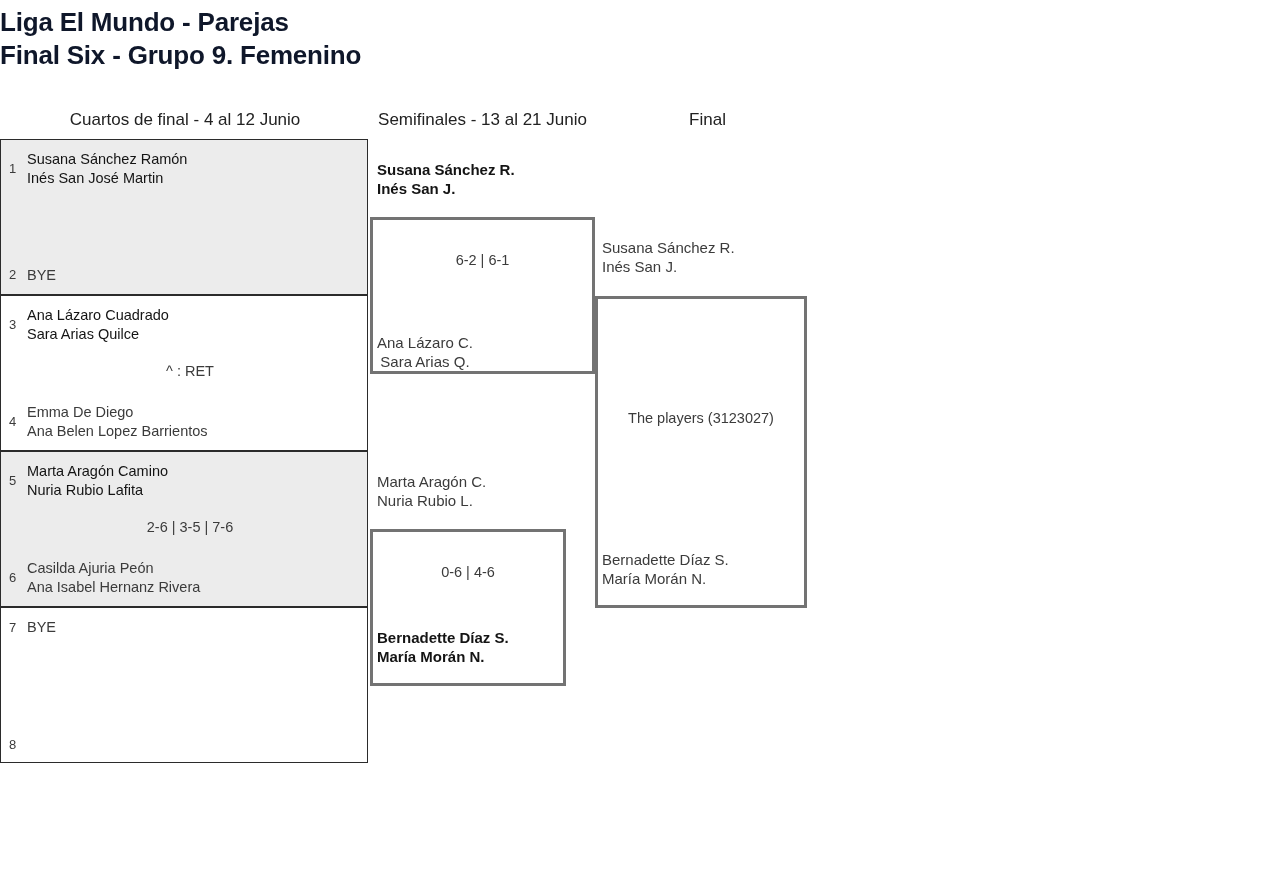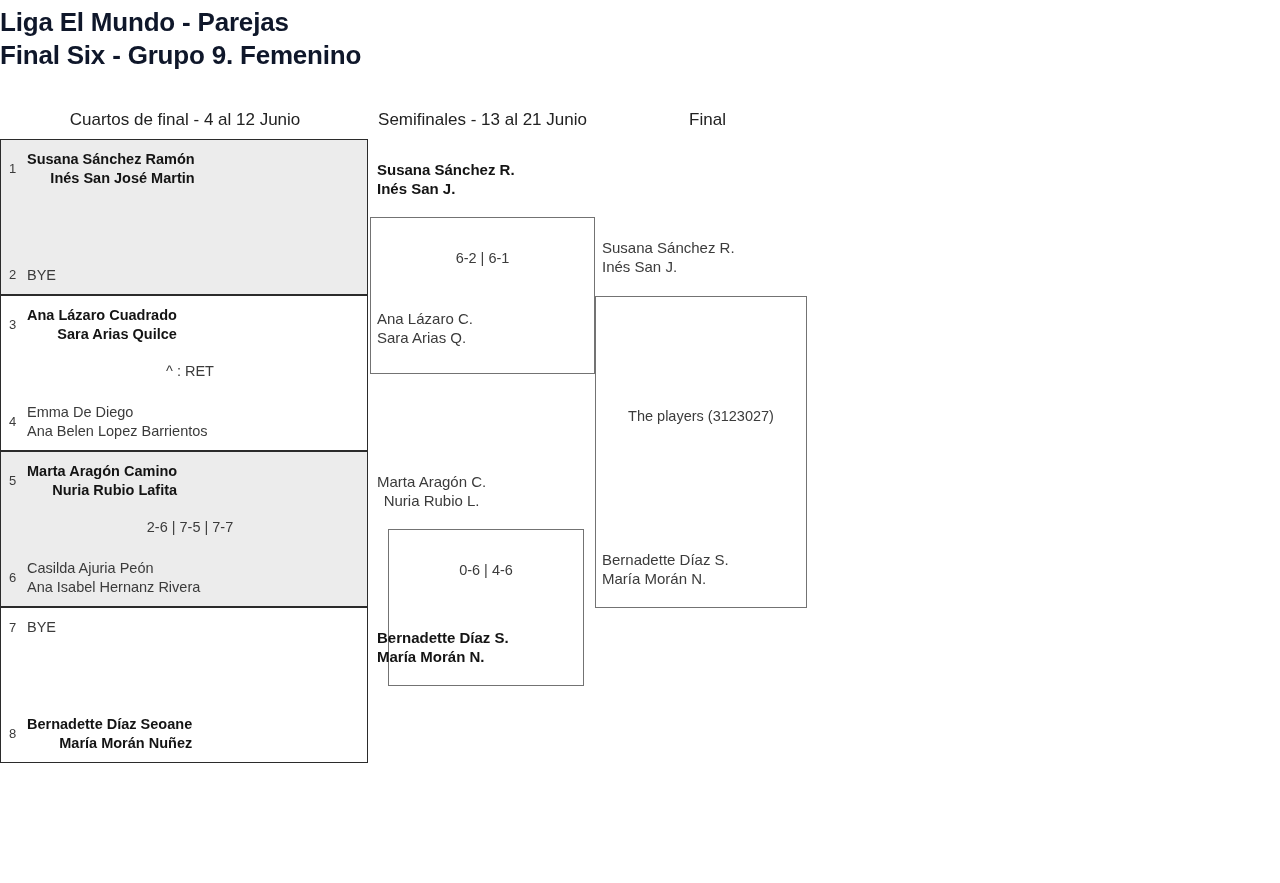--- a/index.html
+++ b/index.html
@@ -88,9 +88,8 @@
     white-space: pre-line;
   }
   .names.winner {
-    font-weight: 700;
+    font-weight: 400;
     color: #141414;
-    text-align: right;
   }
   .names.bye {
     font-size: 14.5px;

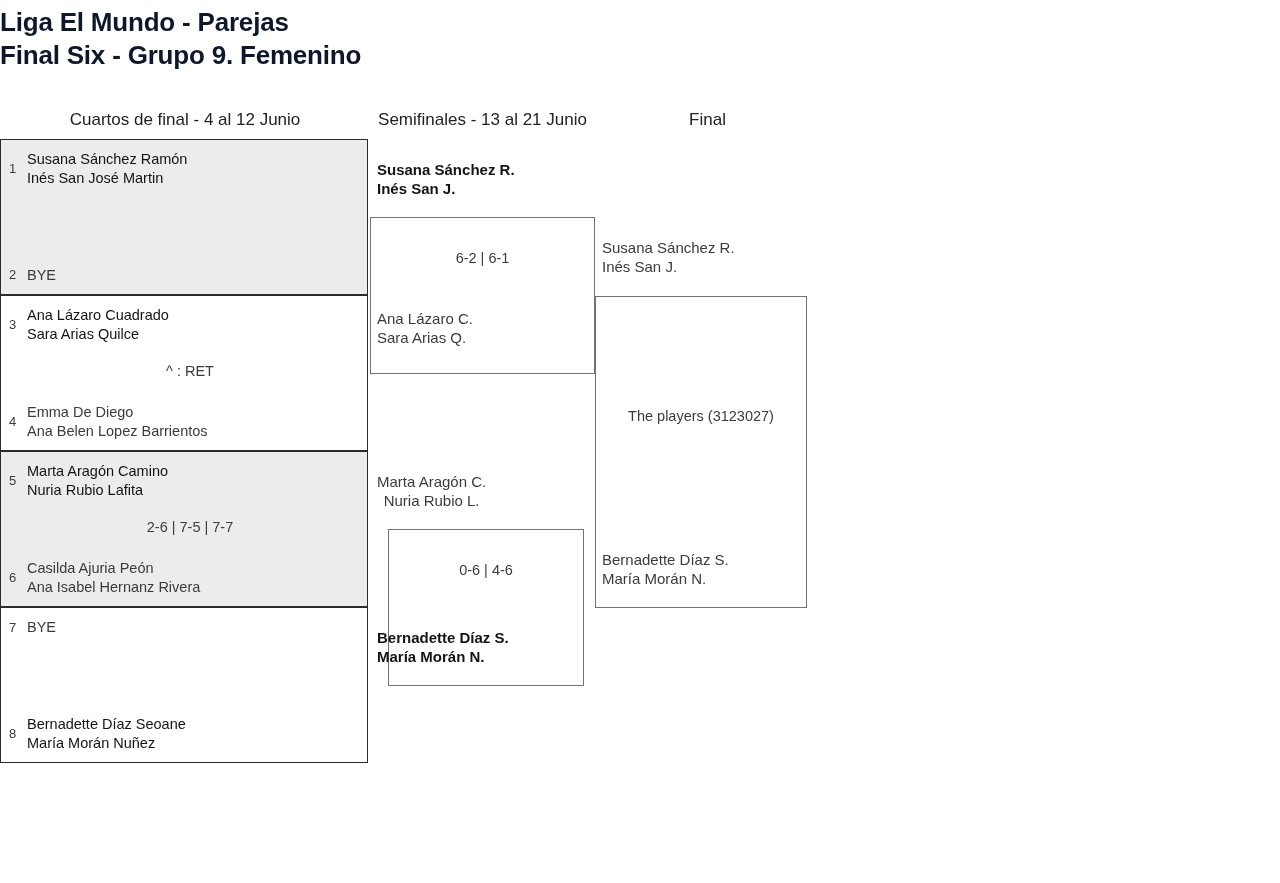--- a/index.html
+++ b/index.html
@@ -110,7 +110,7 @@
   .conn-box {
     position: absolute;
     box-sizing: border-box;
-    border: 1px solid #737373;
+    border: 3px solid #737373;
     background: #ffffff;
   }
 

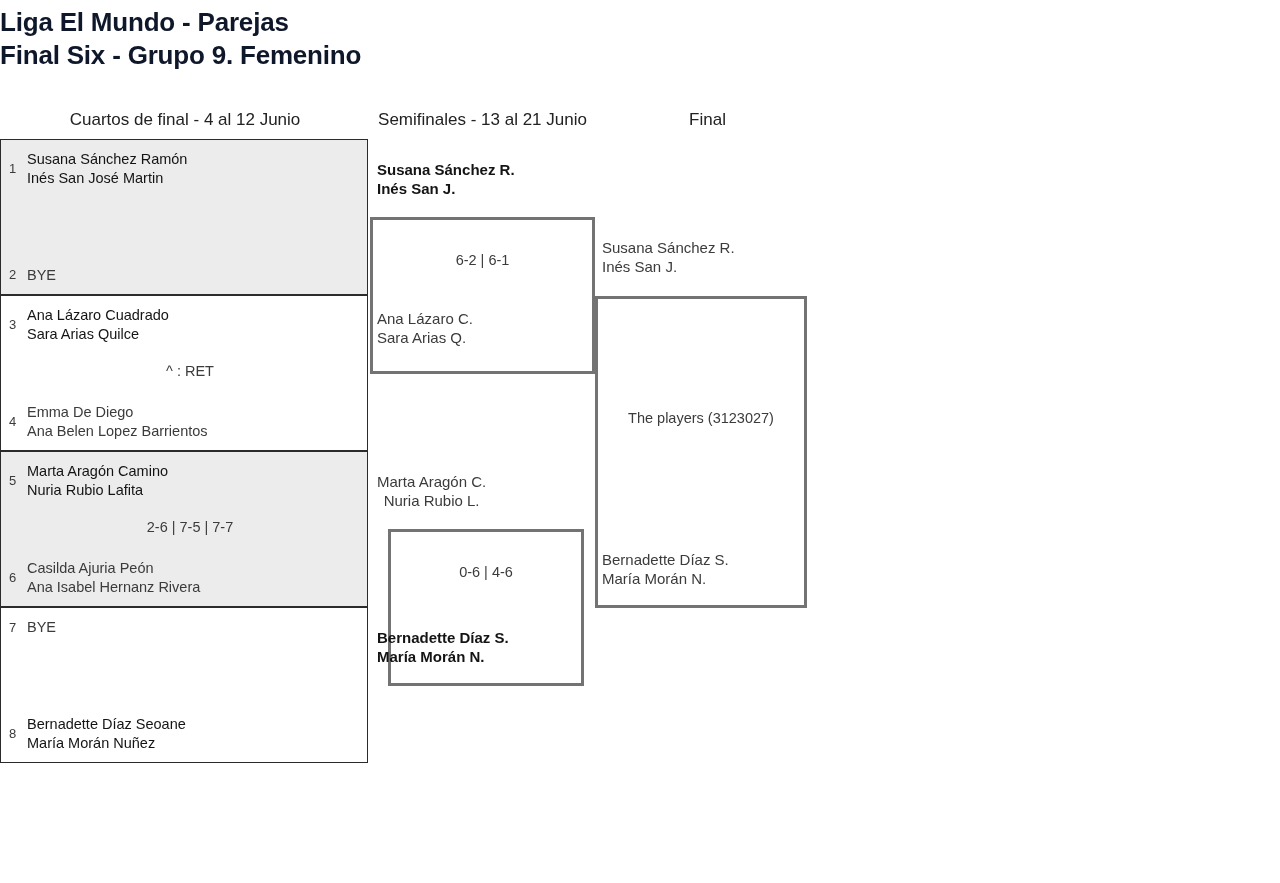--- a/index.html
+++ b/index.html
@@ -205,7 +205,7 @@
   </div>
   <div class="adv-team winner" style="left:377px; top:161px;">Susana Sánchez R.
 Inés San J.</div>
-  <div class="adv-team" style="left:377px; top:310px;">Ana Lázaro C.
+  <div class="adv-team" style="left:377px; top:334px;text-align:center;">Ana Lázaro C.
 Sara Arias Q.</div>
 
   <div class="conn-box" style="left:388px; top:529px; width:196px; height:157px;">

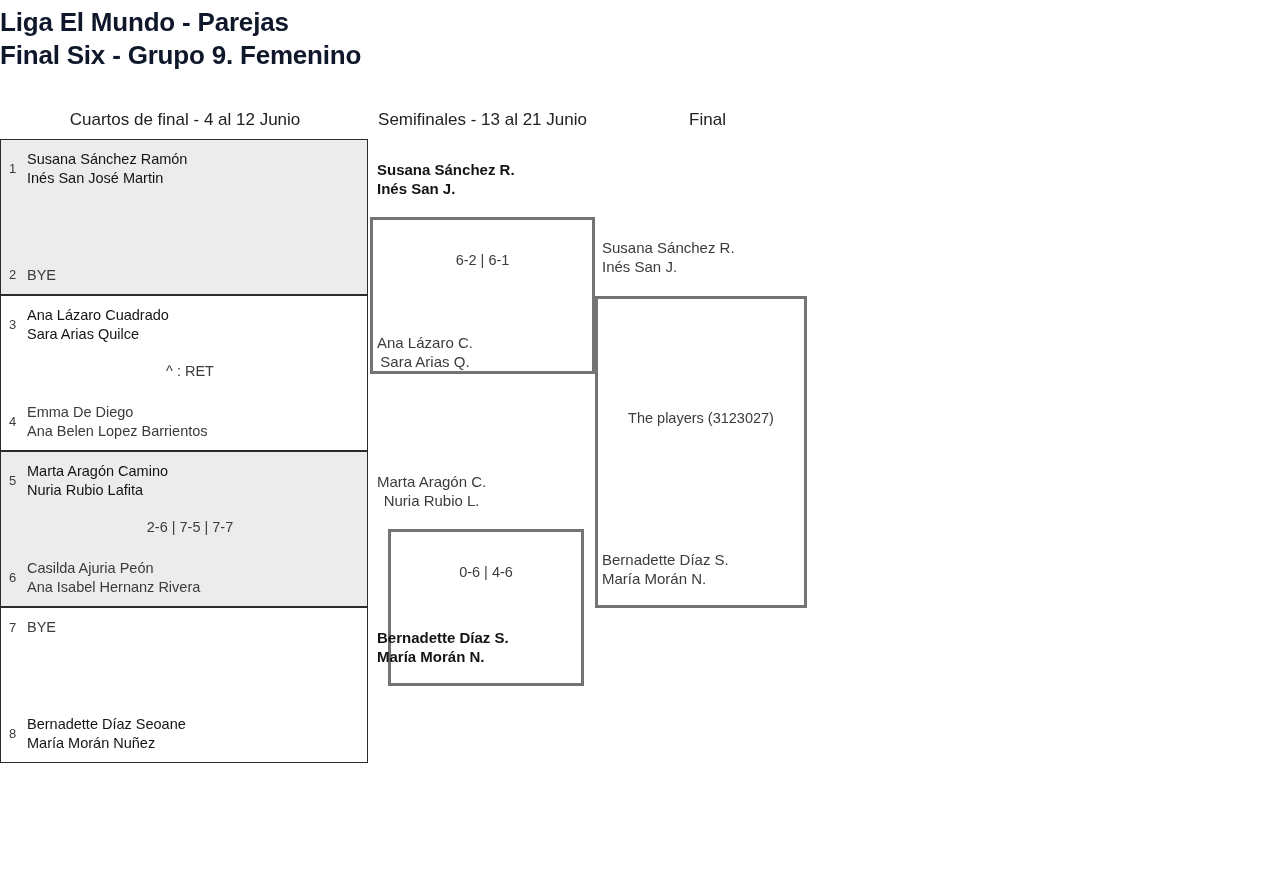--- a/index.html
+++ b/index.html
@@ -211,7 +211,7 @@
   <div class="conn-box" style="left:388px; top:529px; width:196px; height:157px;">
     <div class="conn-score" style="left:0; right:0; top:31px;">0-6 | 4-6</div>
   </div>
-  <div class="adv-team" style="left:377px; top:473px;text-align:center;">Marta Aragón C.
+  <div class="adv-team" style="left:377px; top:473px;">Marta Aragón C.
 Nuria Rubio L.</div>
   <div class="adv-team winner" style="left:377px; top:629px;">Bernadette Díaz S.
 María Morán N.</div>

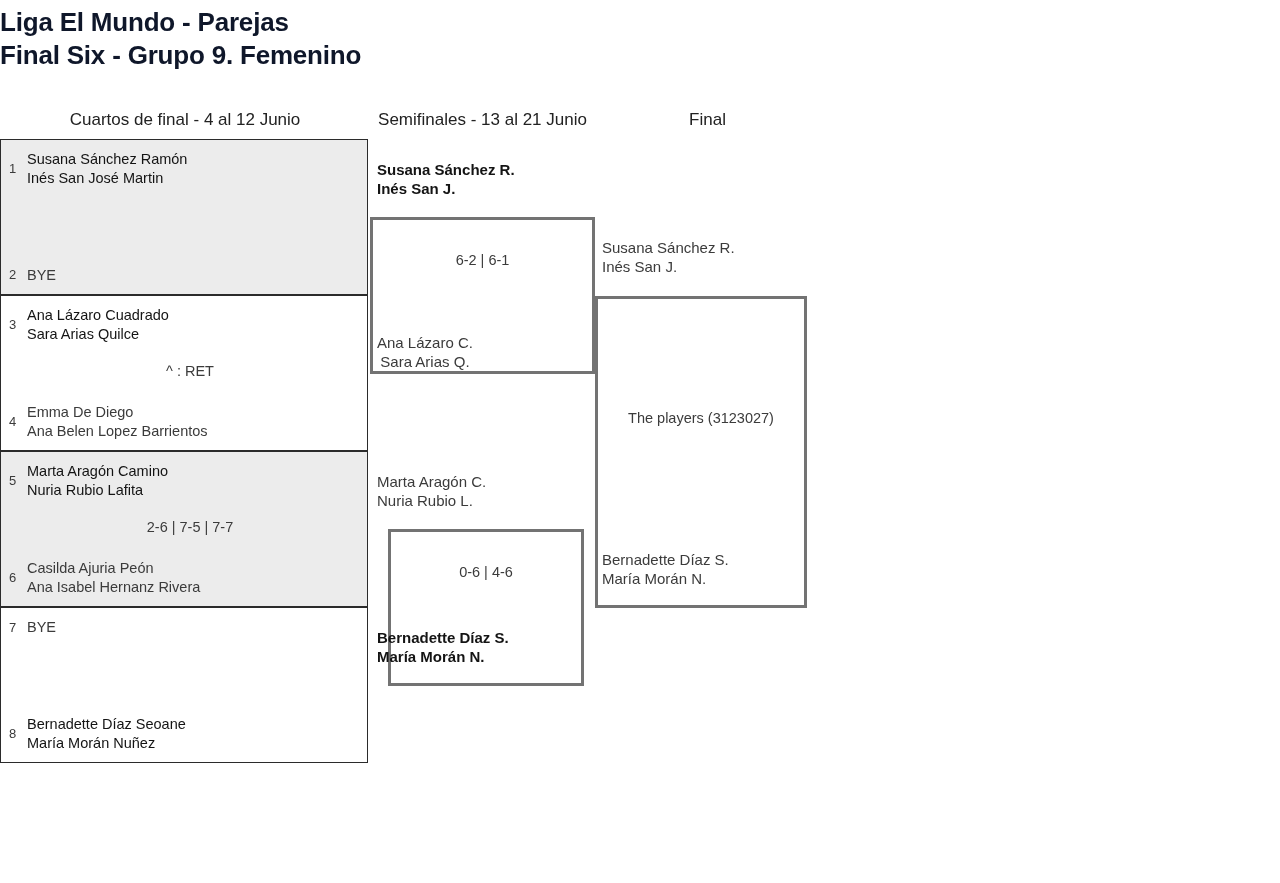--- a/index.html
+++ b/index.html
@@ -179,7 +179,7 @@
       <span class="names winner">Marta Aragón Camino
 Nuria Rubio Lafita</span>
     </div>
-    <div class="qf-score" style="top:66px;">2-6 | 7-5 | 7-7</div>
+    <div class="qf-score" style="top:66px;">2-6 | 3-5 | 7-6</div>
     <div class="qf-team bottom">
       <span class="seed">6</span>
       <span class="names">Casilda Ajuria Peón

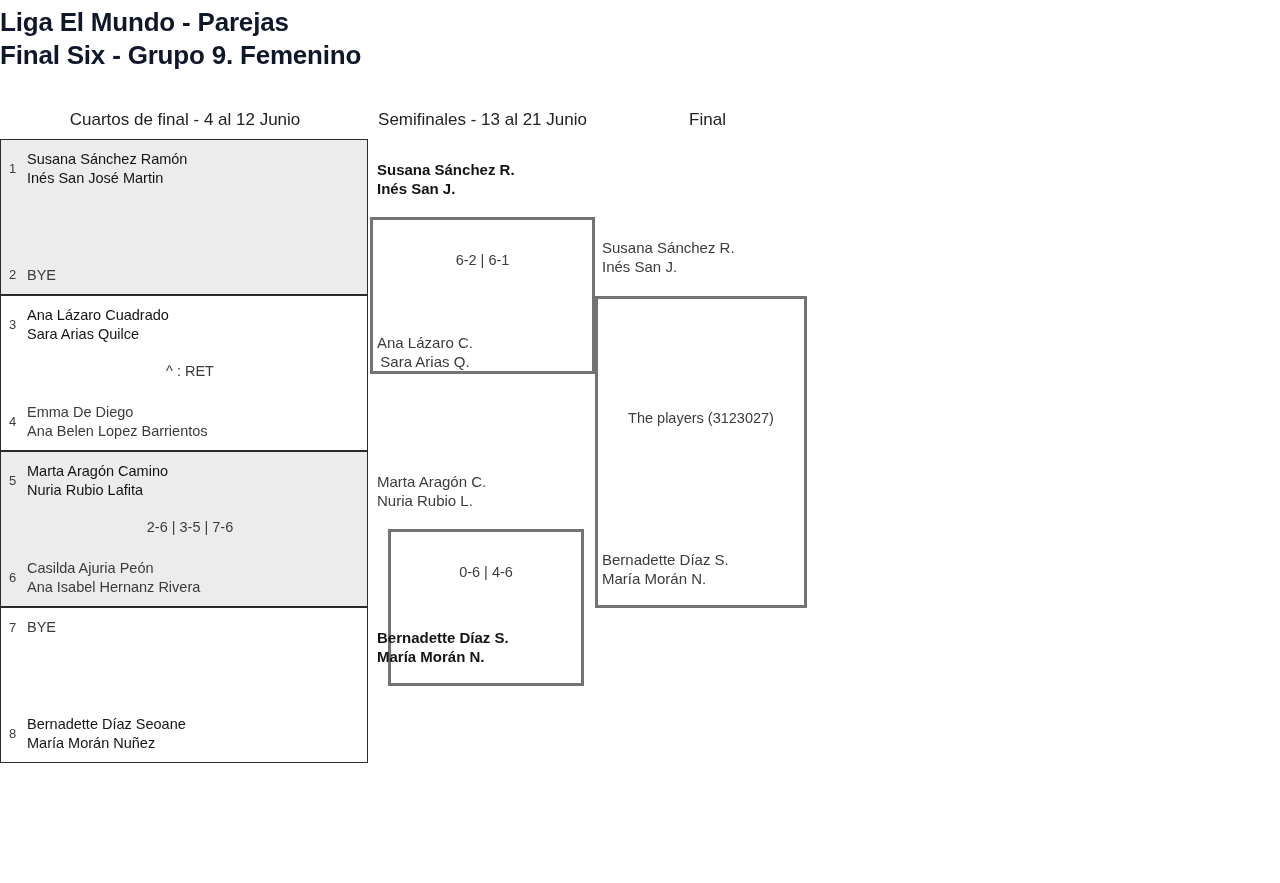--- a/index.html
+++ b/index.html
@@ -208,7 +208,7 @@
   <div class="adv-team" style="left:377px; top:334px;text-align:center;">Ana Lázaro C.
 Sara Arias Q.</div>
 
-  <div class="conn-box" style="left:388px; top:529px; width:196px; height:157px;">
+  <div class="conn-box" style="left:370px; top:529px; width:196px; height:157px;">
     <div class="conn-score" style="left:0; right:0; top:31px;">0-6 | 4-6</div>
   </div>
   <div class="adv-team" style="left:377px; top:473px;">Marta Aragón C.

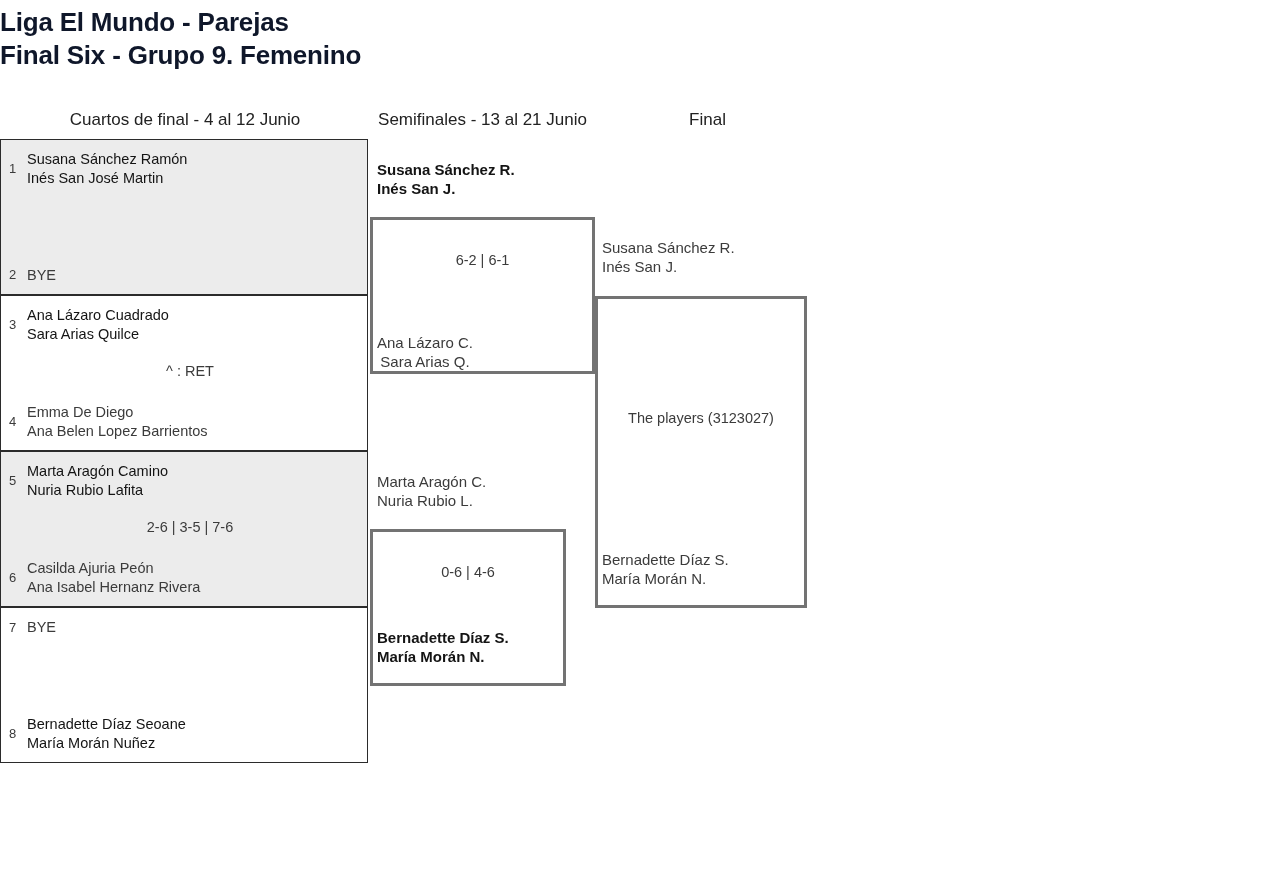--- a/index.html
+++ b/index.html
@@ -195,8 +195,6 @@
     <div class="qf-score" style="top:66px;"></div>
     <div class="qf-team bottom">
       <span class="seed">8</span>
-      <span class="names winner">Bernadette Díaz Seoane
-María Morán Nuñez</span>
     </div>
   </div>
 

